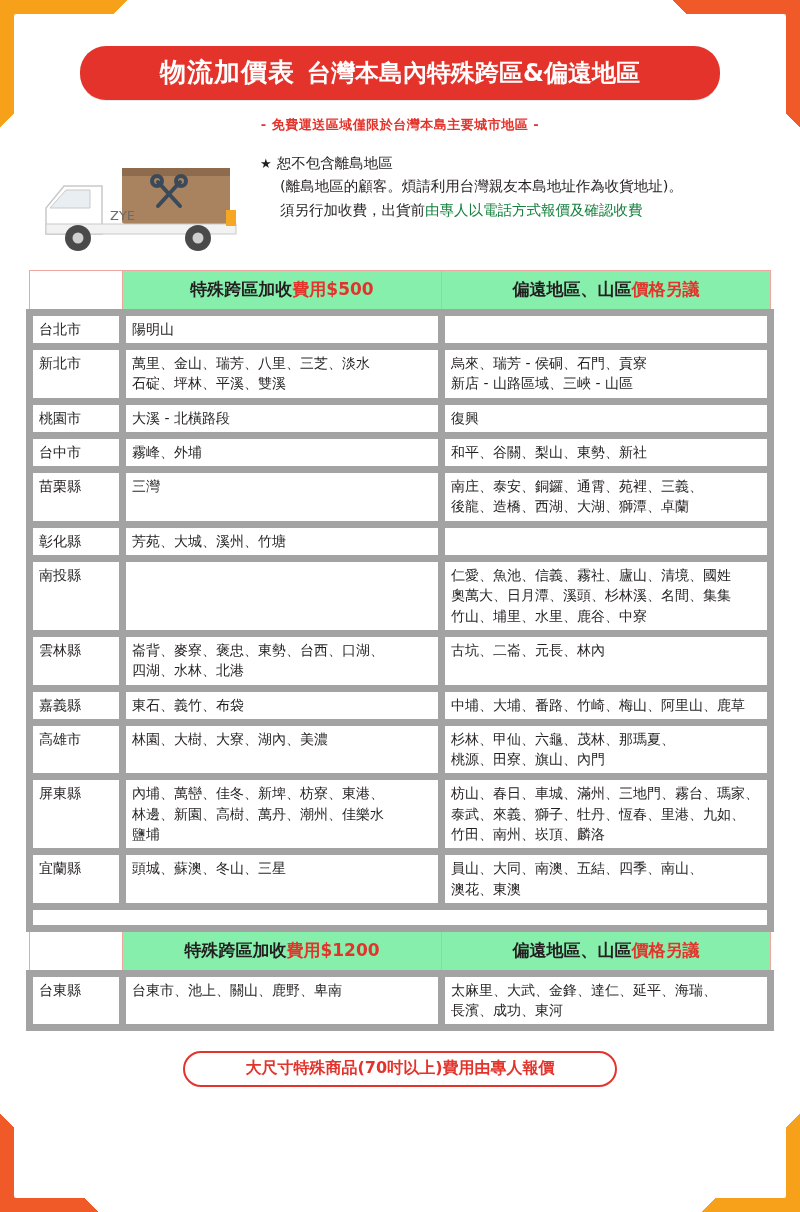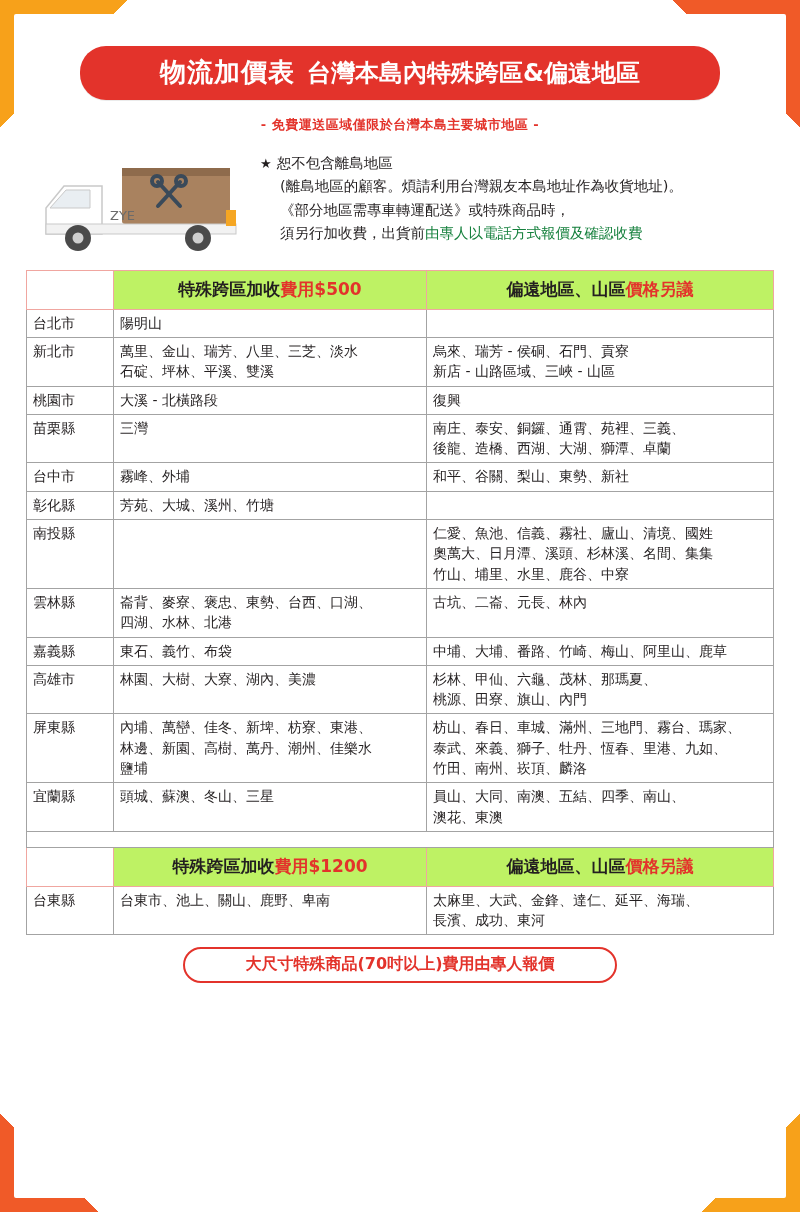--- a/index.html
+++ b/index.html
@@ -165,7 +165,6 @@
     <div class="notice">
       <div class="ln"><span class="star">★</span><span>恕不包含離島地區</span></div>
       <div class="ln indent"><span>(離島地區的顧客。煩請利用台灣親友本島地址作為收貨地址)。</span></div>
-      <div class="ln indent"><span>《部分地區需專車轉運配送》或特殊商品時，</span></div>
       <div class="ln indent"><span>須另行加收費，出貨前</span><span class="red">由專人以電話方式報價及確認收費</span></div>
     </div>
   </div>

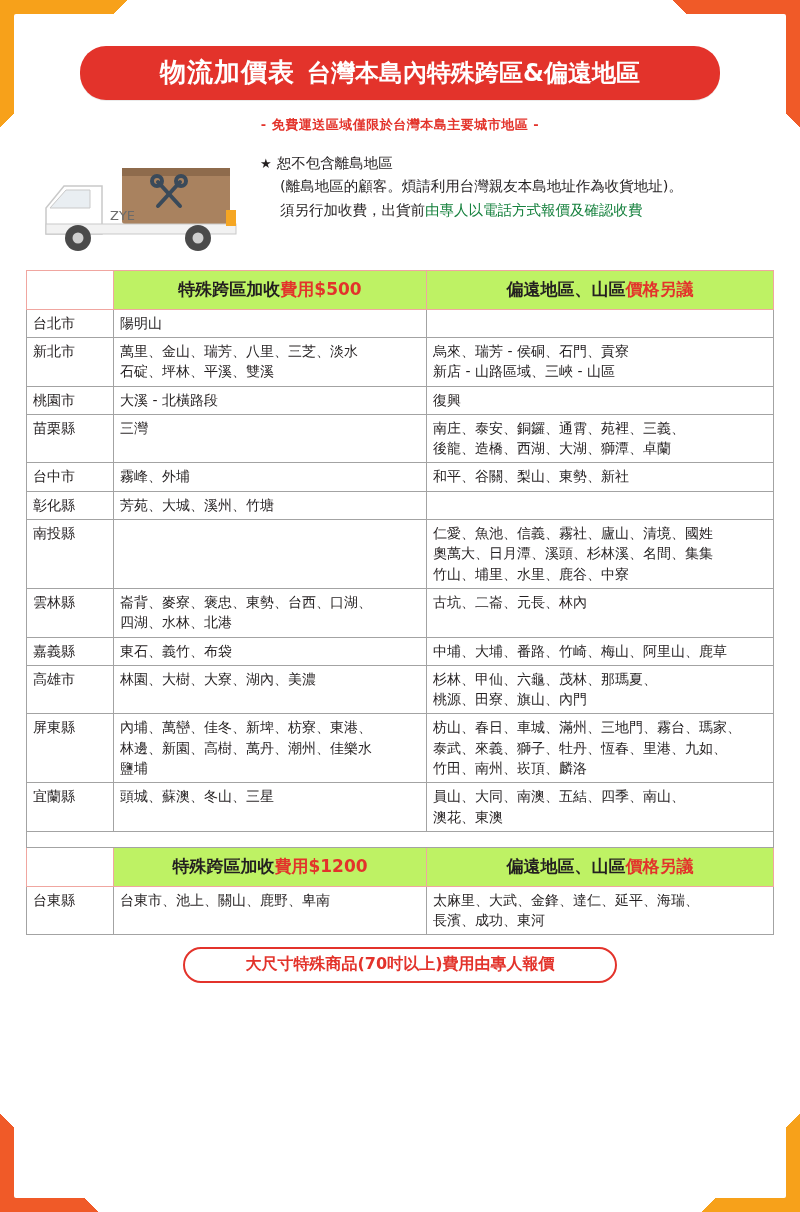--- a/index.html
+++ b/index.html
@@ -106,7 +106,7 @@
     font-weight:bold;
     font-size:17px;
     padding:6px 0 7px 0;
-    background:#bef264;
+    background:#86efac;
   }
   tr.hdr td.region{background:#fff;border-right:1px solid #f0a6a0;}
   .hdr-red{color:#e3332b;}

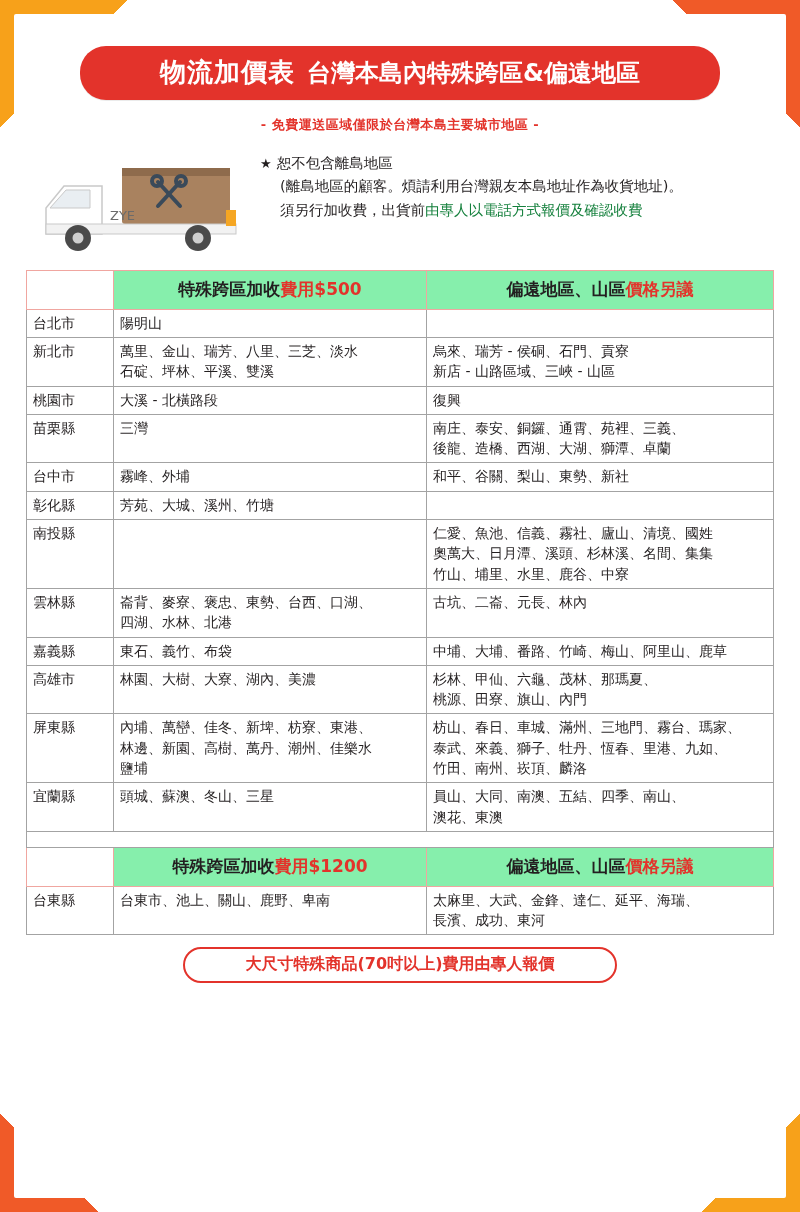--- a/index.html
+++ b/index.html
@@ -88,7 +88,7 @@
     color:#231f20;
   }
   table.price td{
-    border:1px solid #a3a3a3;
+    border:7px solid #a3a3a3;
     padding:3px 6px 4px 6px;
     vertical-align:top;
     line-height:1.45;

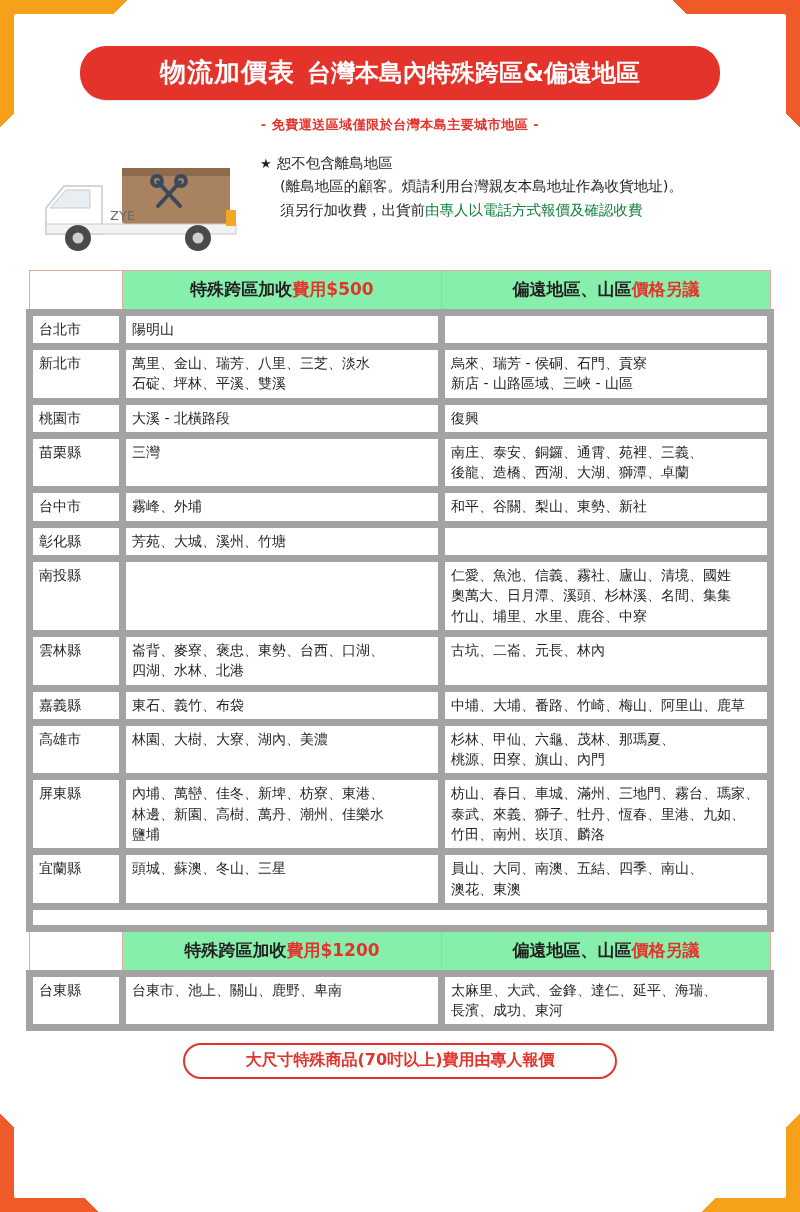--- a/index.html
+++ b/index.html
@@ -192,14 +192,14 @@
           <td class="colB">復興</td>
         </tr>
         <tr>
+          <td class="region">台中市</td>
+          <td class="colA">霧峰、外埔</td>
+          <td class="colB">和平、谷關、梨山、東勢、新社</td>
+        </tr>
+        <tr>
           <td class="region">苗栗縣</td>
           <td class="colA">三灣</td>
           <td class="colB">南庄、泰安、銅鑼、通霄、苑裡、三義、<br>後龍、造橋、西湖、大湖、獅潭、卓蘭</td>
-        </tr>
-        <tr>
-          <td class="region">台中市</td>
-          <td class="colA">霧峰、外埔</td>
-          <td class="colB">和平、谷關、梨山、東勢、新社</td>
         </tr>
         <tr>
           <td class="region">彰化縣</td>

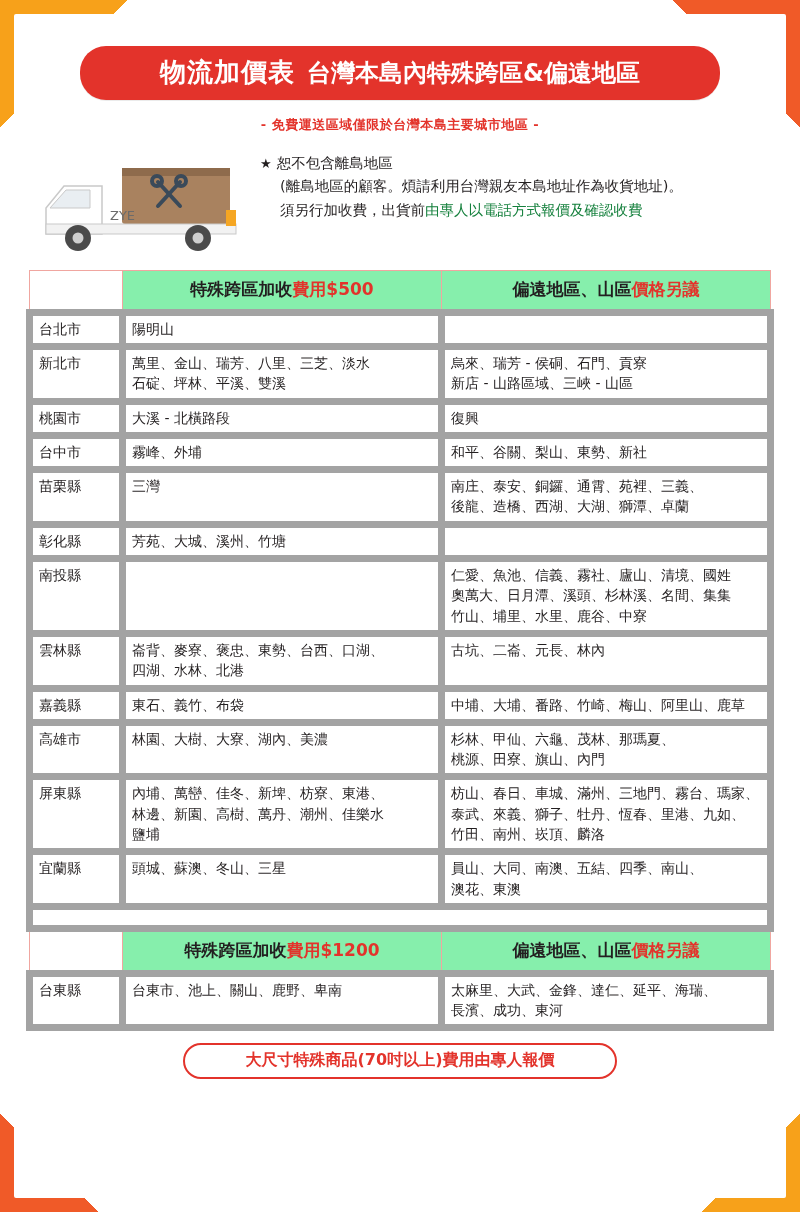--- a/index.html
+++ b/index.html
@@ -113,7 +113,7 @@
   .sec-gap td{border:none;height:8px;padding:0;}
   
   .footer{
-    margin:12px auto 0 auto;
+    margin:20px auto 0 auto;
     width:430px;
     border:2px solid #e3332b;
     border-radius:20px;

